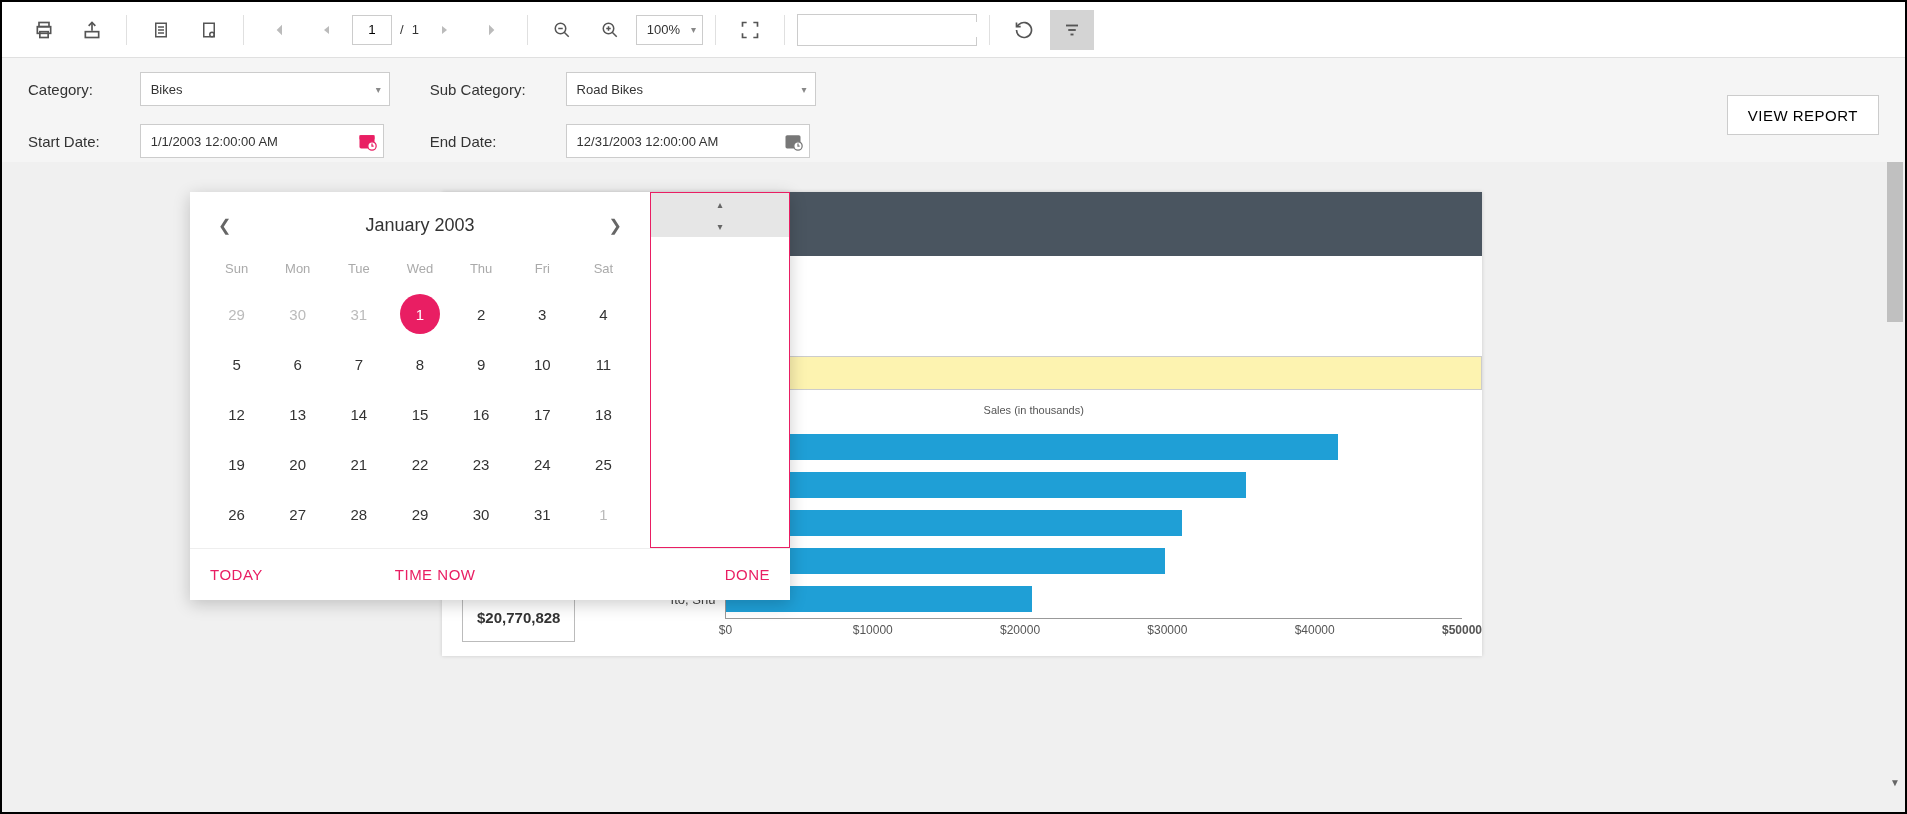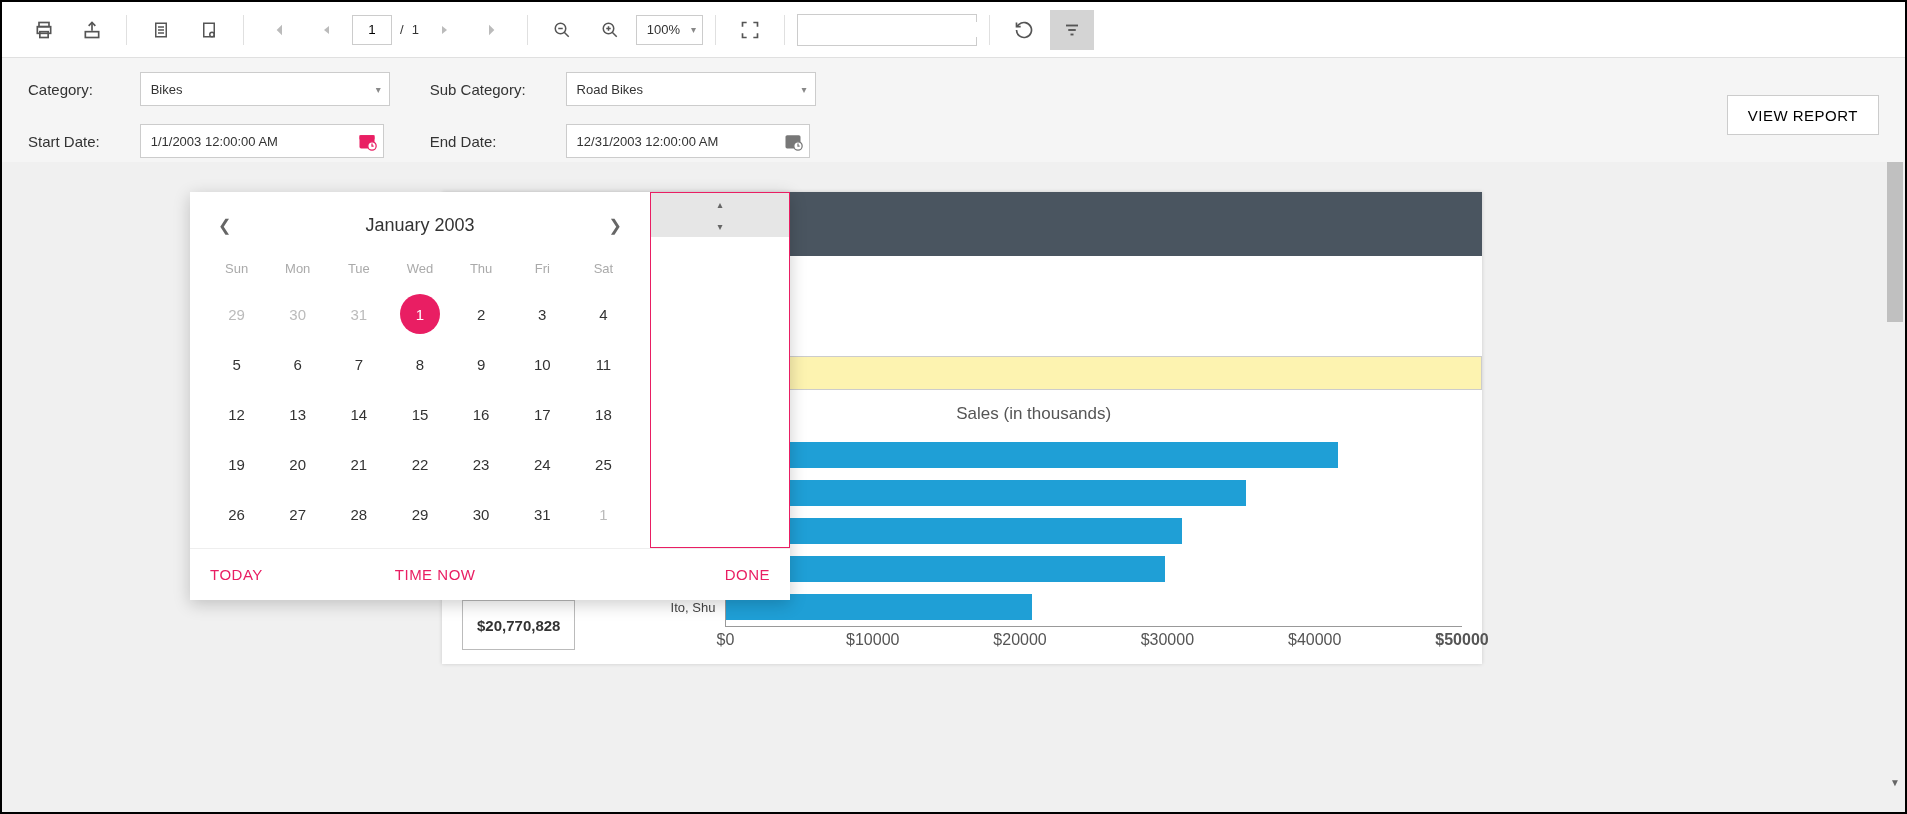--- a/index.html
+++ b/index.html
@@ -38,7 +38,7 @@
 .rp-table { border-collapse: collapse; }
 .rp-table td { border: 1px solid #bbb; padding: 6px 14px; text-align: right; font-weight: 700; font-size: 15px; }
 .rp-chart { flex: 1; }
-.chart-title { text-align: center; font-size: 17px; color: #555; margin-bottom: 12px; }
+.chart-title { text-align: center; font-size: 11px; color: #555; margin-bottom: 12px; }
 .chart-row { display: flex; align-items: center; height: 38px; }
 .chart-lbl { width: 120px; text-align: right; padding-right: 10px; font-size: 13px; color: #444; }
 .chart-bar-wrap { flex: 1; position: relative; height: 100%; border-left: 1px solid #999; }

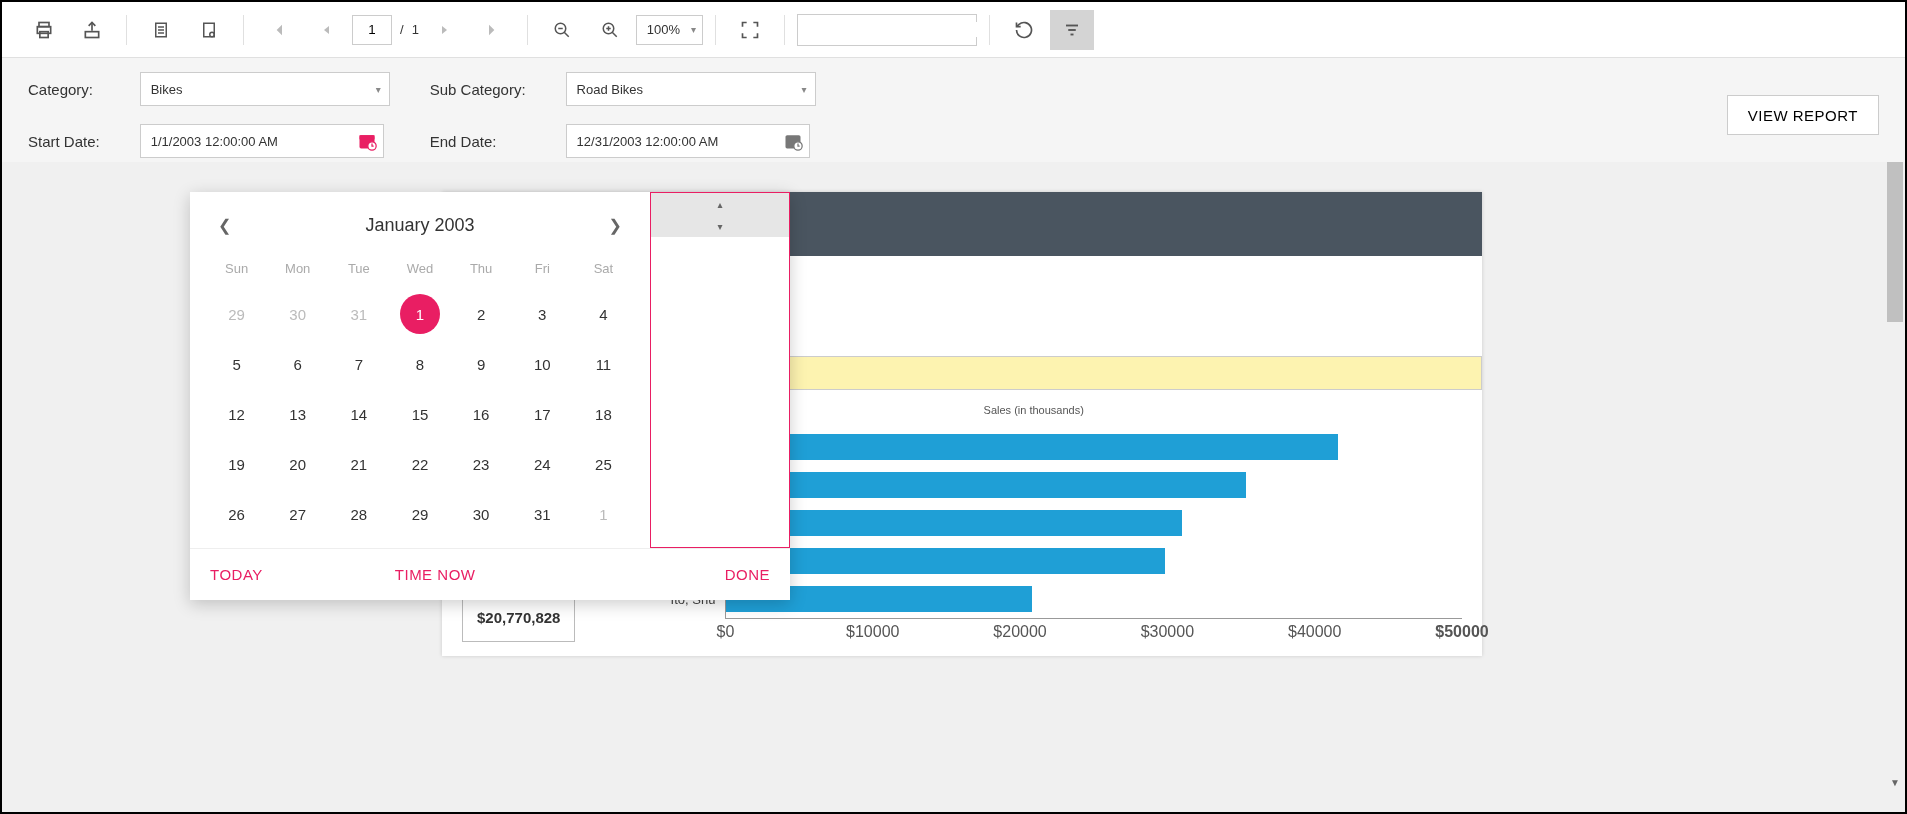--- a/index.html
+++ b/index.html
@@ -43,7 +43,7 @@
 .chart-lbl { width: 120px; text-align: right; padding-right: 10px; font-size: 13px; color: #444; }
 .chart-bar-wrap { flex: 1; position: relative; height: 100%; border-left: 1px solid #999; }
 .chart-bar { position: absolute; top: 6px; bottom: 6px; left: 0; background: #1f9fd6; }
-.chart-axis { display: flex; margin-left: 120px; border-top: 1px solid #999; position: relative; height: 24px; font-size: 16px; color: #555; }
+.chart-axis { display: flex; margin-left: 120px; border-top: 1px solid #999; position: relative; height: 24px; font-size: 12px; color: #555; }
 .chart-tick { position: absolute; transform: translateX(-50%); top: 4px; }
 
 .dtpicker { position: absolute; left: 188px; top: 190px; width: 600px; background: #fff; box-shadow: 0 4px 16px rgba(0,0,0,0.2); z-index: 50; display: flex; flex-direction: column; }

